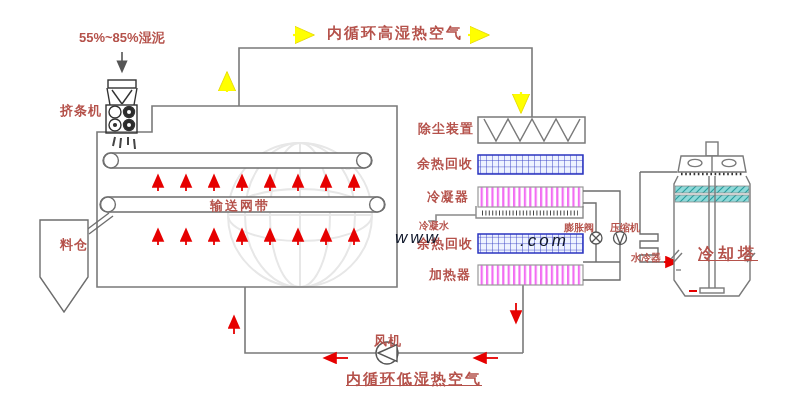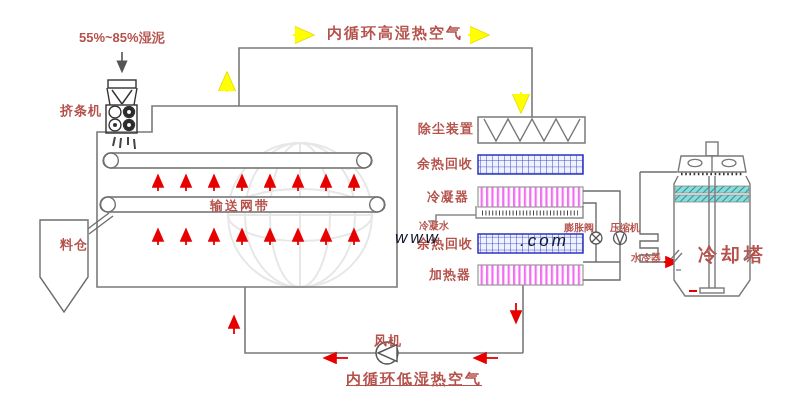--- a/index.html
+++ b/index.html
@@ -10,7 +10,7 @@
        white-space:nowrap;letter-spacing:1px;}
   .lbl.sm{font-size:10px;font-weight:bold;letter-spacing:0;}
   .lbl.air{font-size:15px;letter-spacing:2px;}
-  .lbl.tower{font-size:19px;letter-spacing:4px;}
+  .lbl.tower{font-size:16px;letter-spacing:4px;text-decoration:underline;}
   .lbl.onbelt{letter-spacing:2px;}
   .wm{position:absolute;color:#0f172a;font-style:italic;letter-spacing:3px;font-size:17px;}
 </style>

